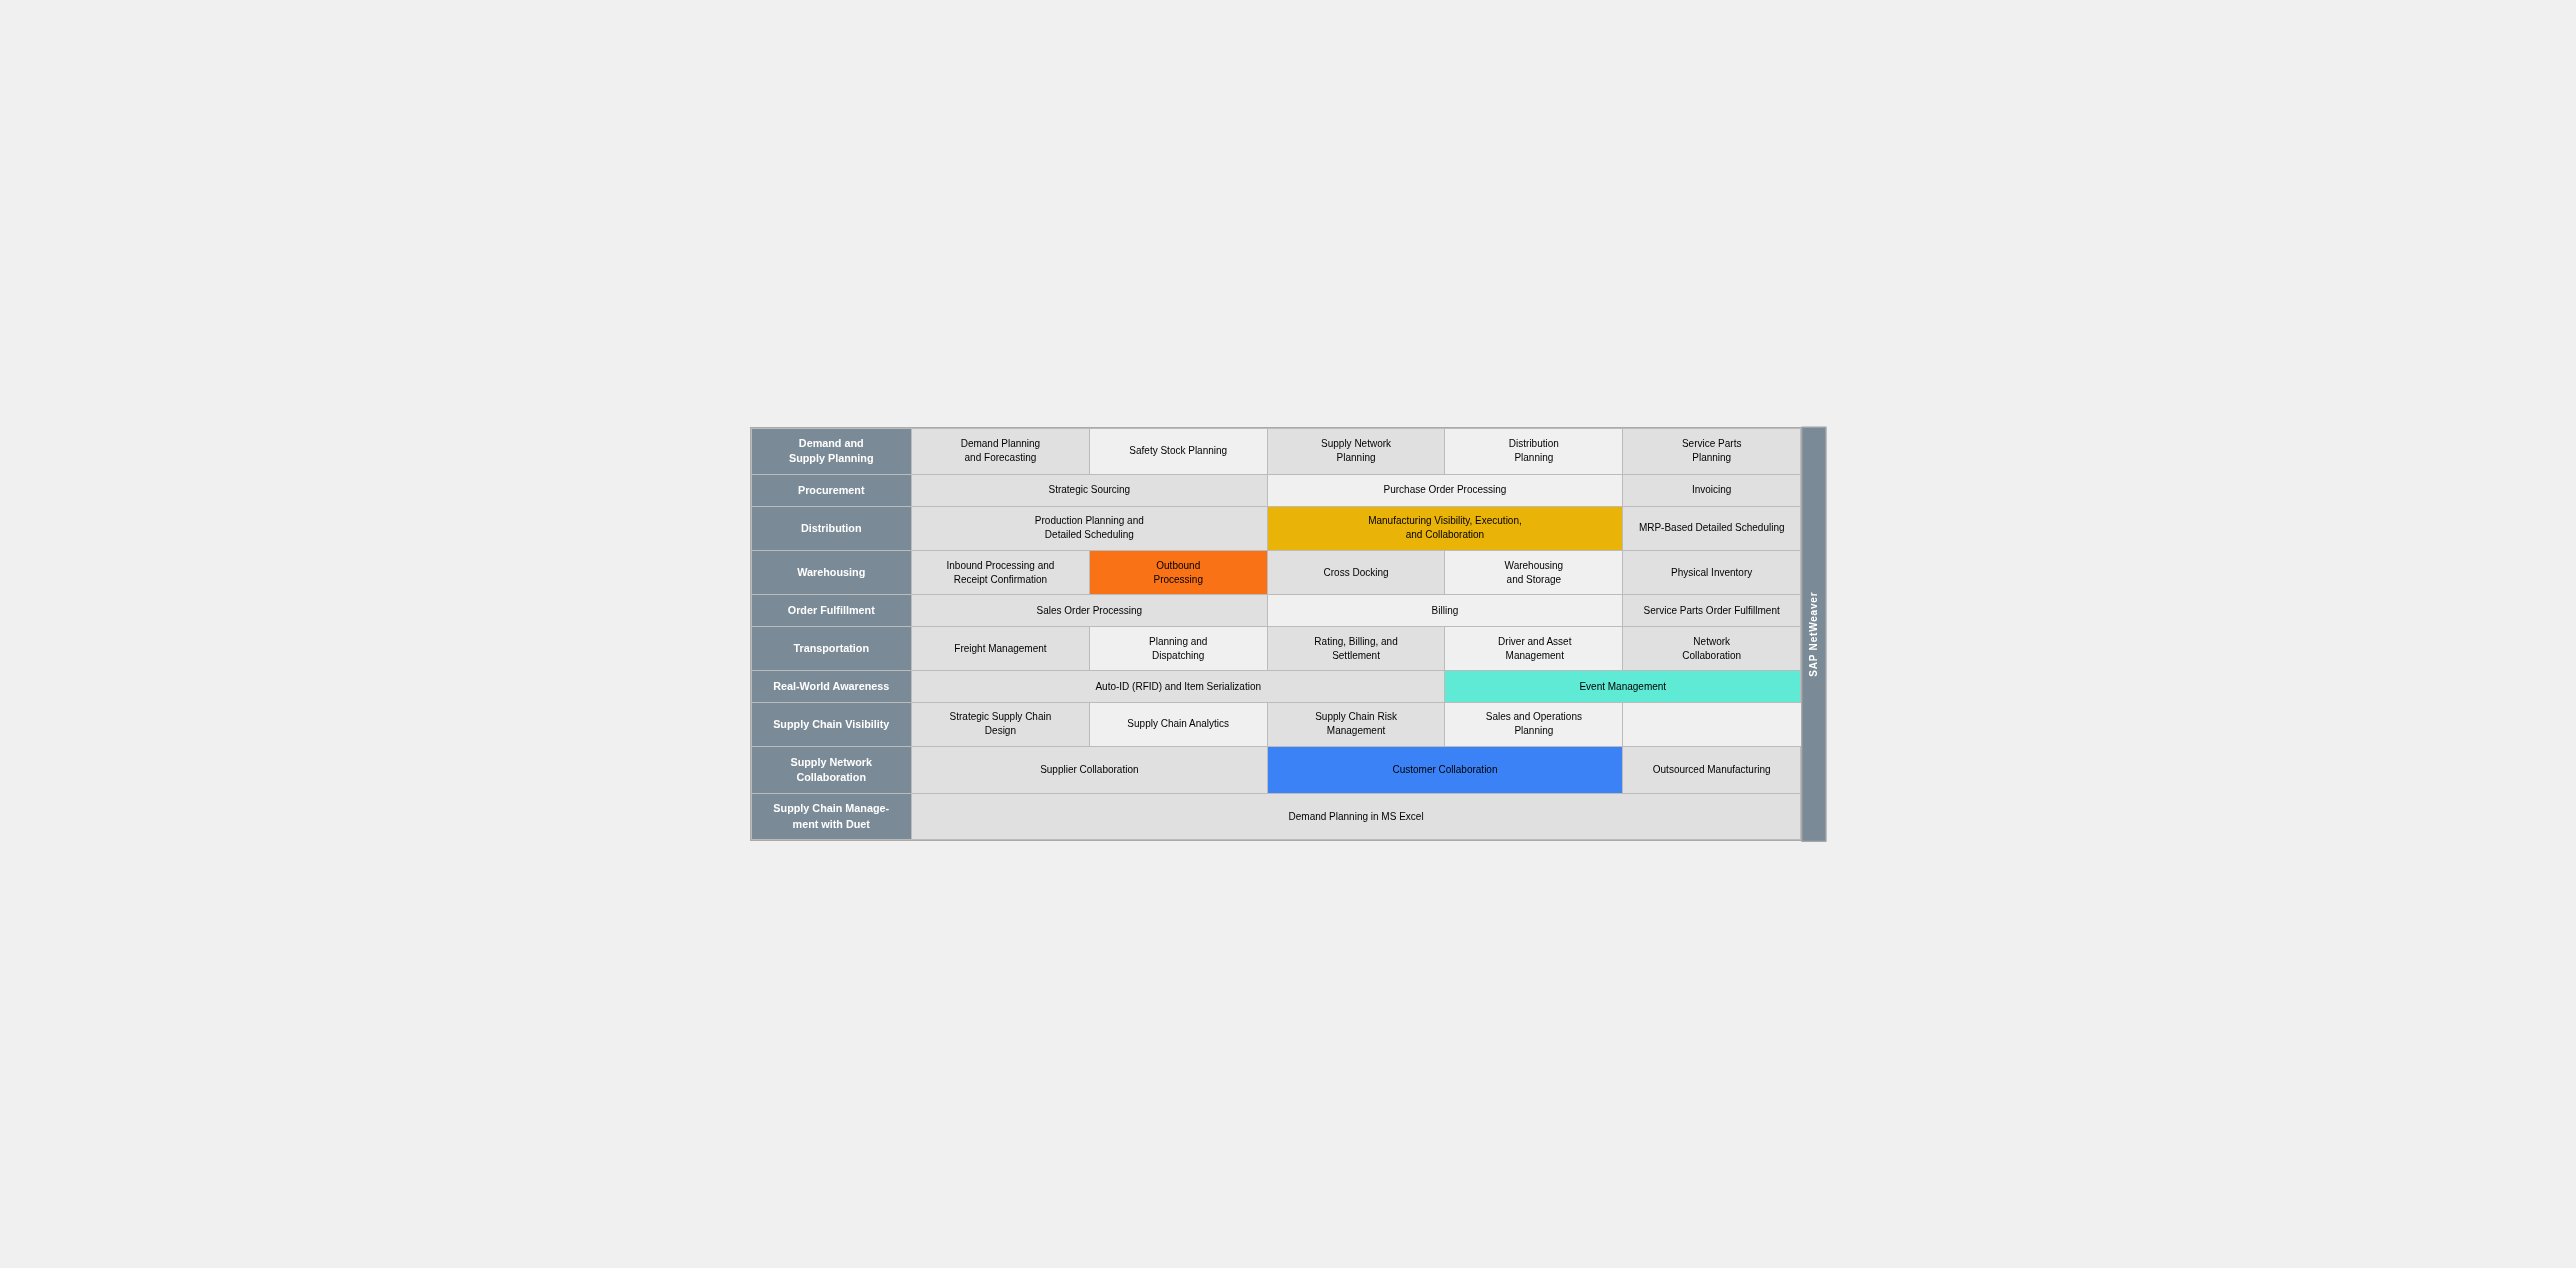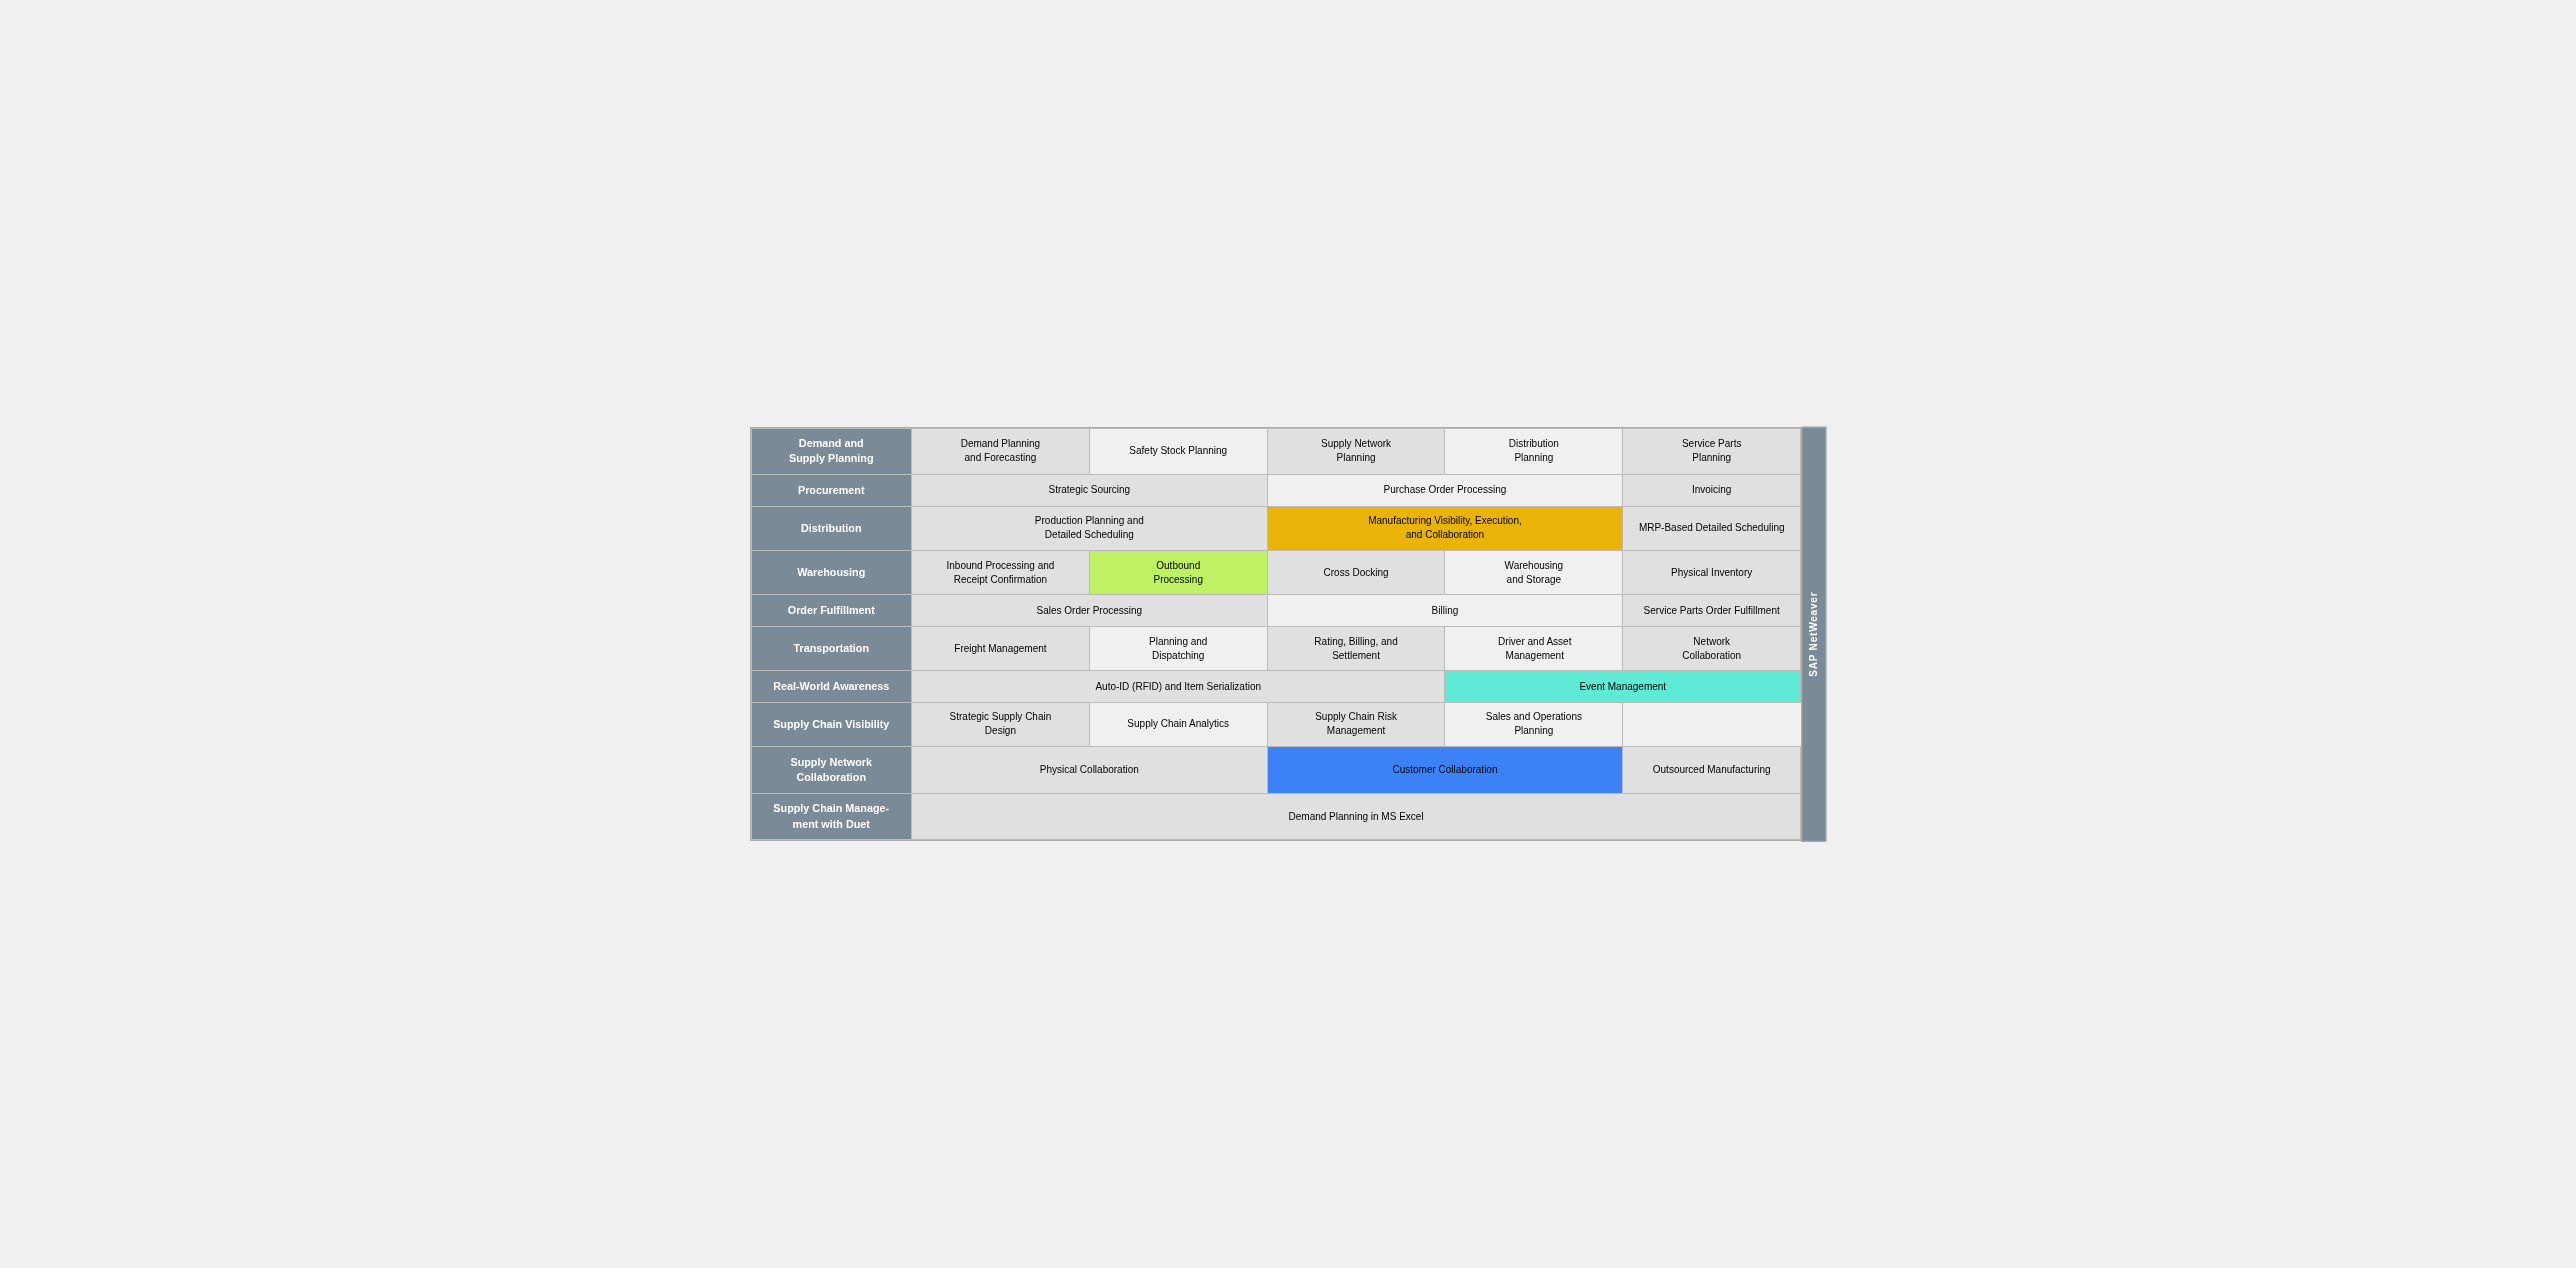--- a/index.html
+++ b/index.html
@@ -119,7 +119,7 @@
             <td class="row-header" style="white-space: pre-line;">Warehousing</td>
             <td style="white-space: pre-line; background-color: rgb(224, 224, 224);">Inbound Processing and
 Receipt Confirmation</td>
-            <td style="white-space: pre-line; background-color: #bef264;">Outbound
+            <td style="white-space: pre-line; background-color: #f97316;">Outbound
 Processing</td>
             <td style="white-space: pre-line; background-color: rgb(224, 224, 224);">Cross Docking</td>
             <td style="white-space: pre-line; background-color: rgb(240, 240, 240);">Warehousing

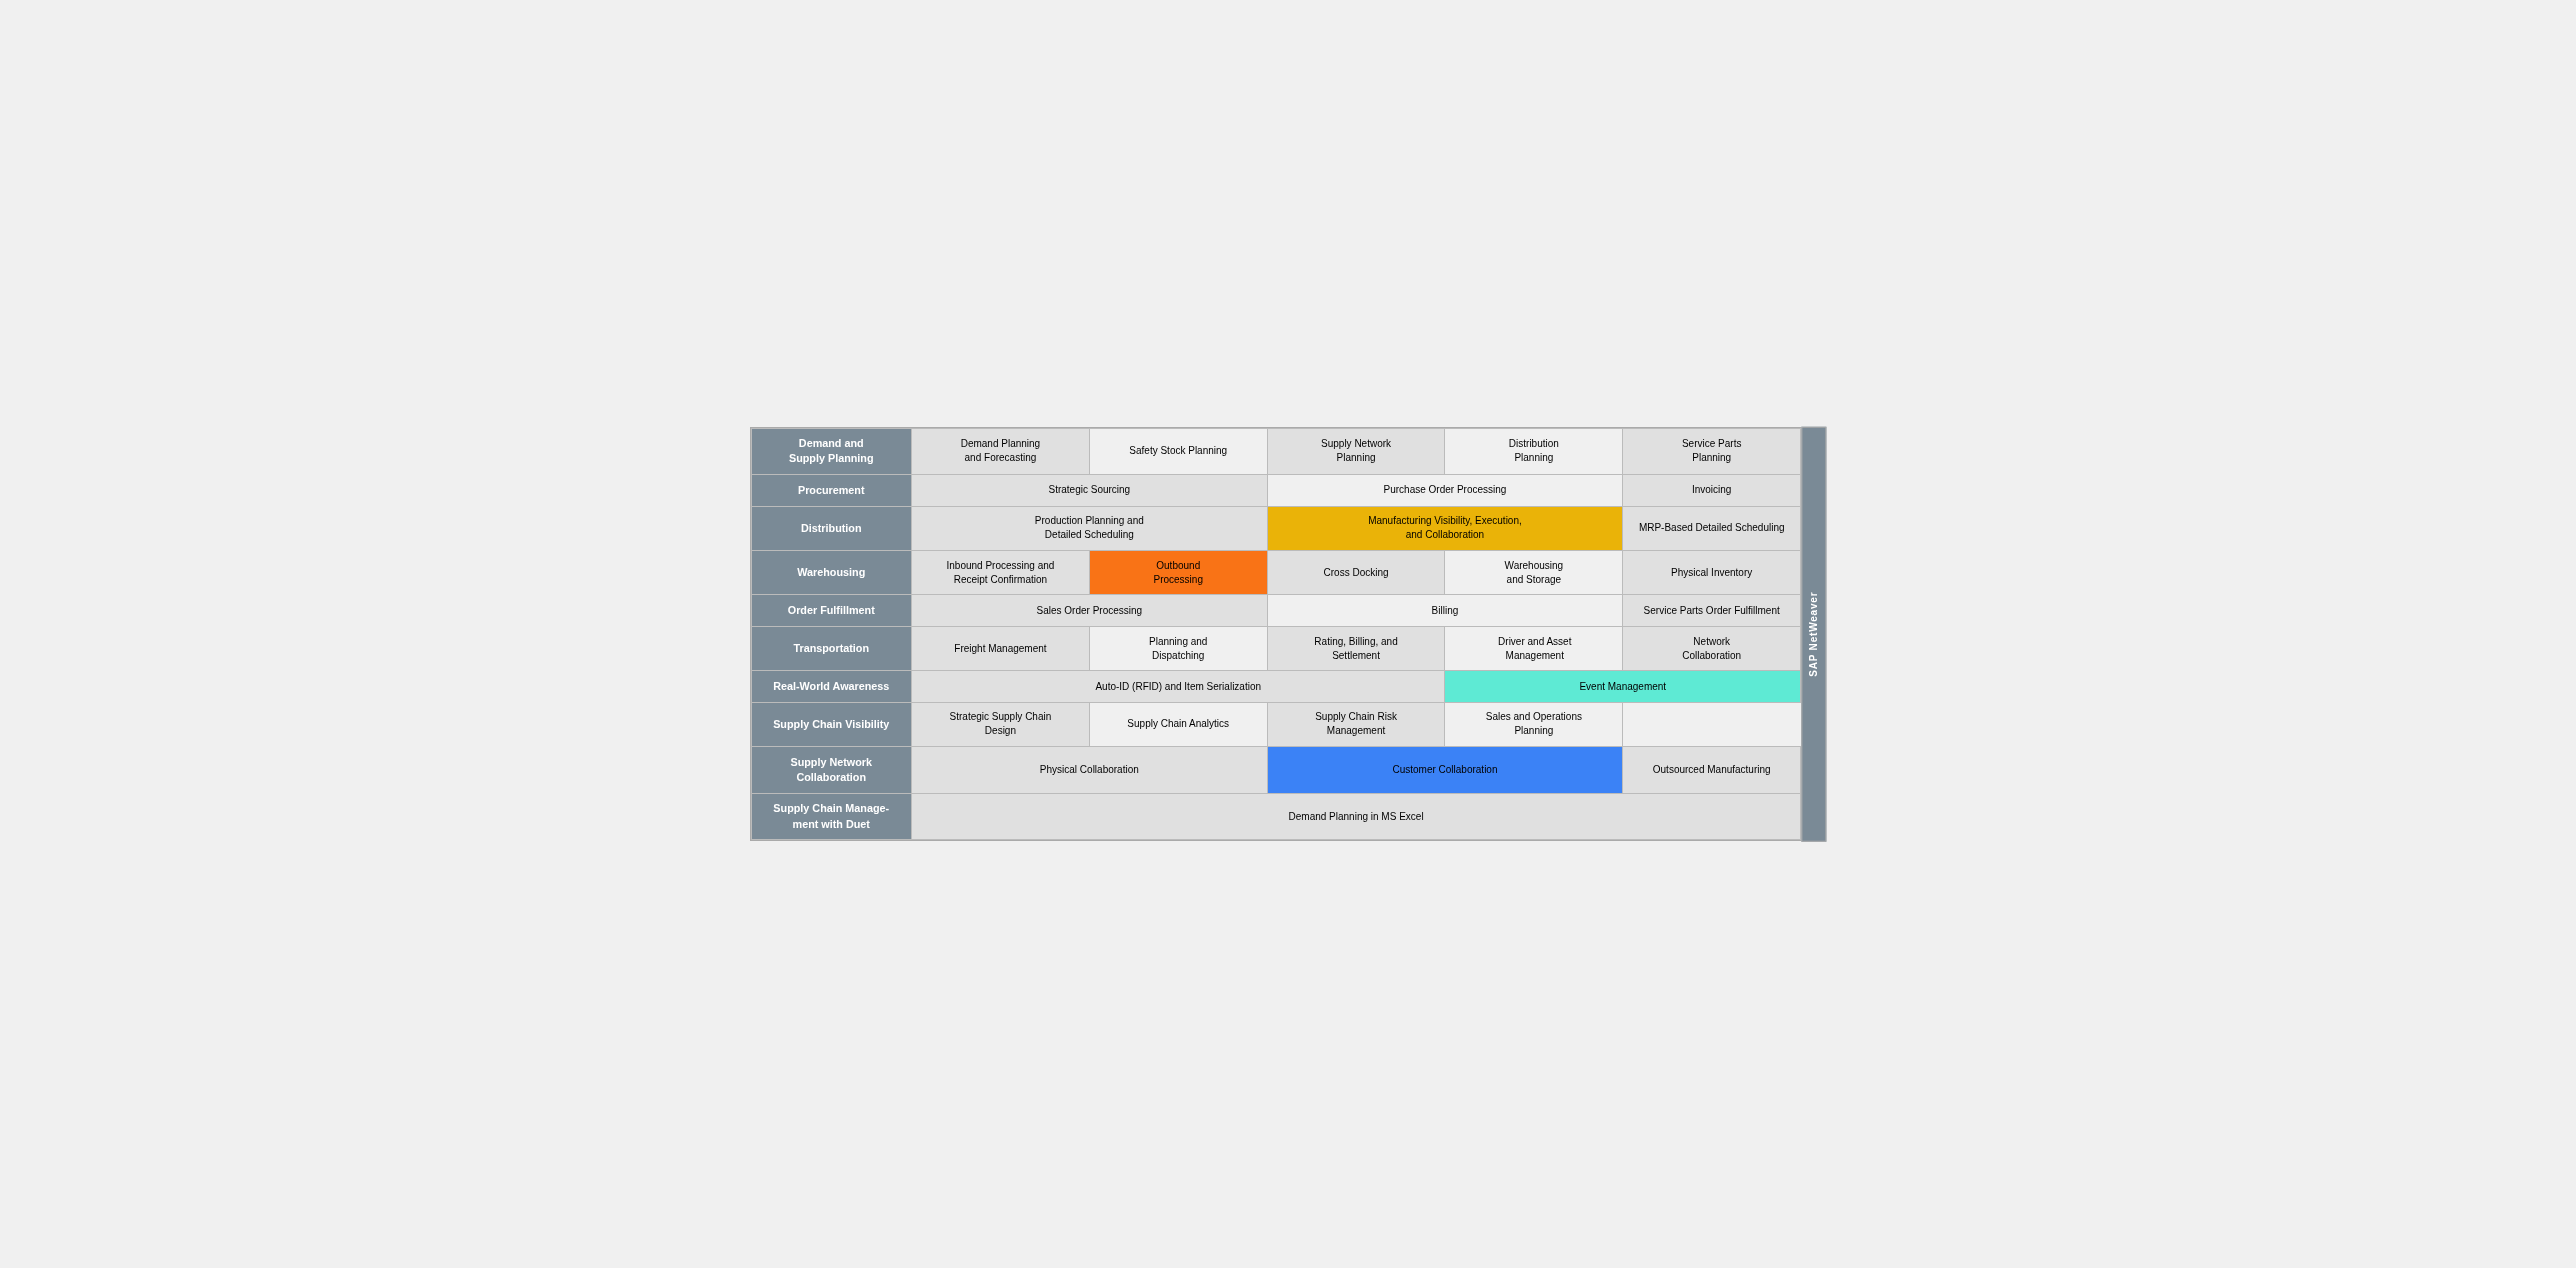--- a/index.html
+++ b/index.html
@@ -162,7 +162,7 @@
           <tr>
             <td class="row-header" style="white-space: pre-line;">Supply Network
 Collaboration</td>
-            <td colspan="2" style="white-space: pre-line; background-color: rgb(224, 224, 224);">Physical Collaboration</td>
+            <td colspan="2" style="white-space: pre-line; background-color: rgb(224, 224, 224);">Supplier Collaboration</td>
             <td colspan="2" style="white-space: pre-line; background-color: #3b82f6;">Customer Collaboration</td>
             <td style="white-space: pre-line; background-color: rgb(224, 224, 224);">Outsourced Manufacturing</td>
           </tr>

